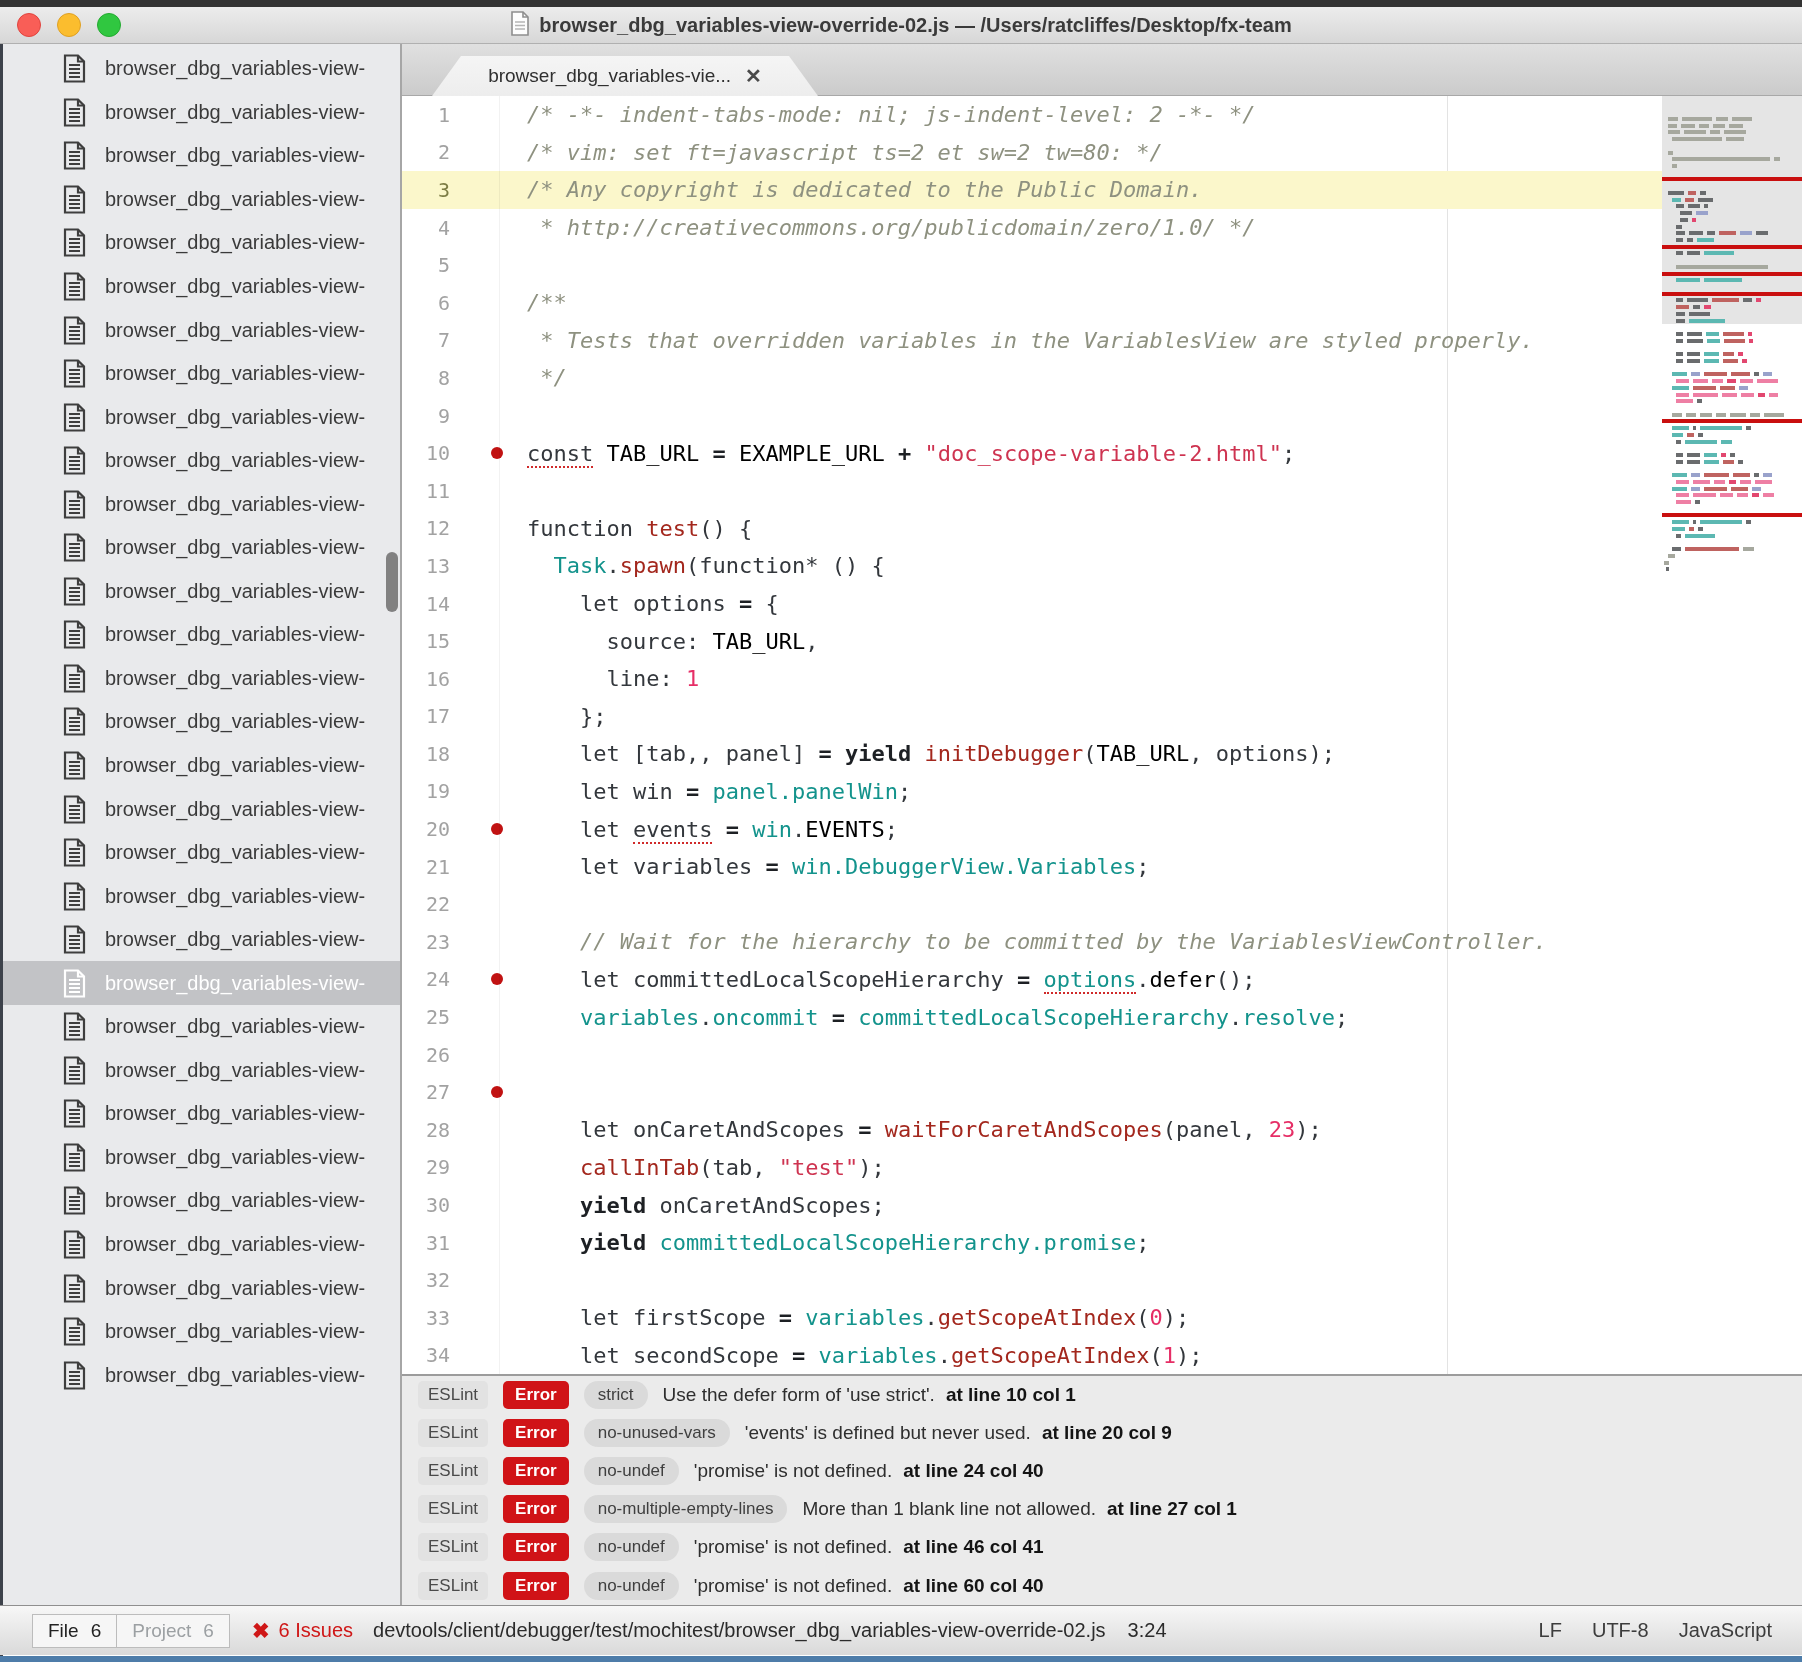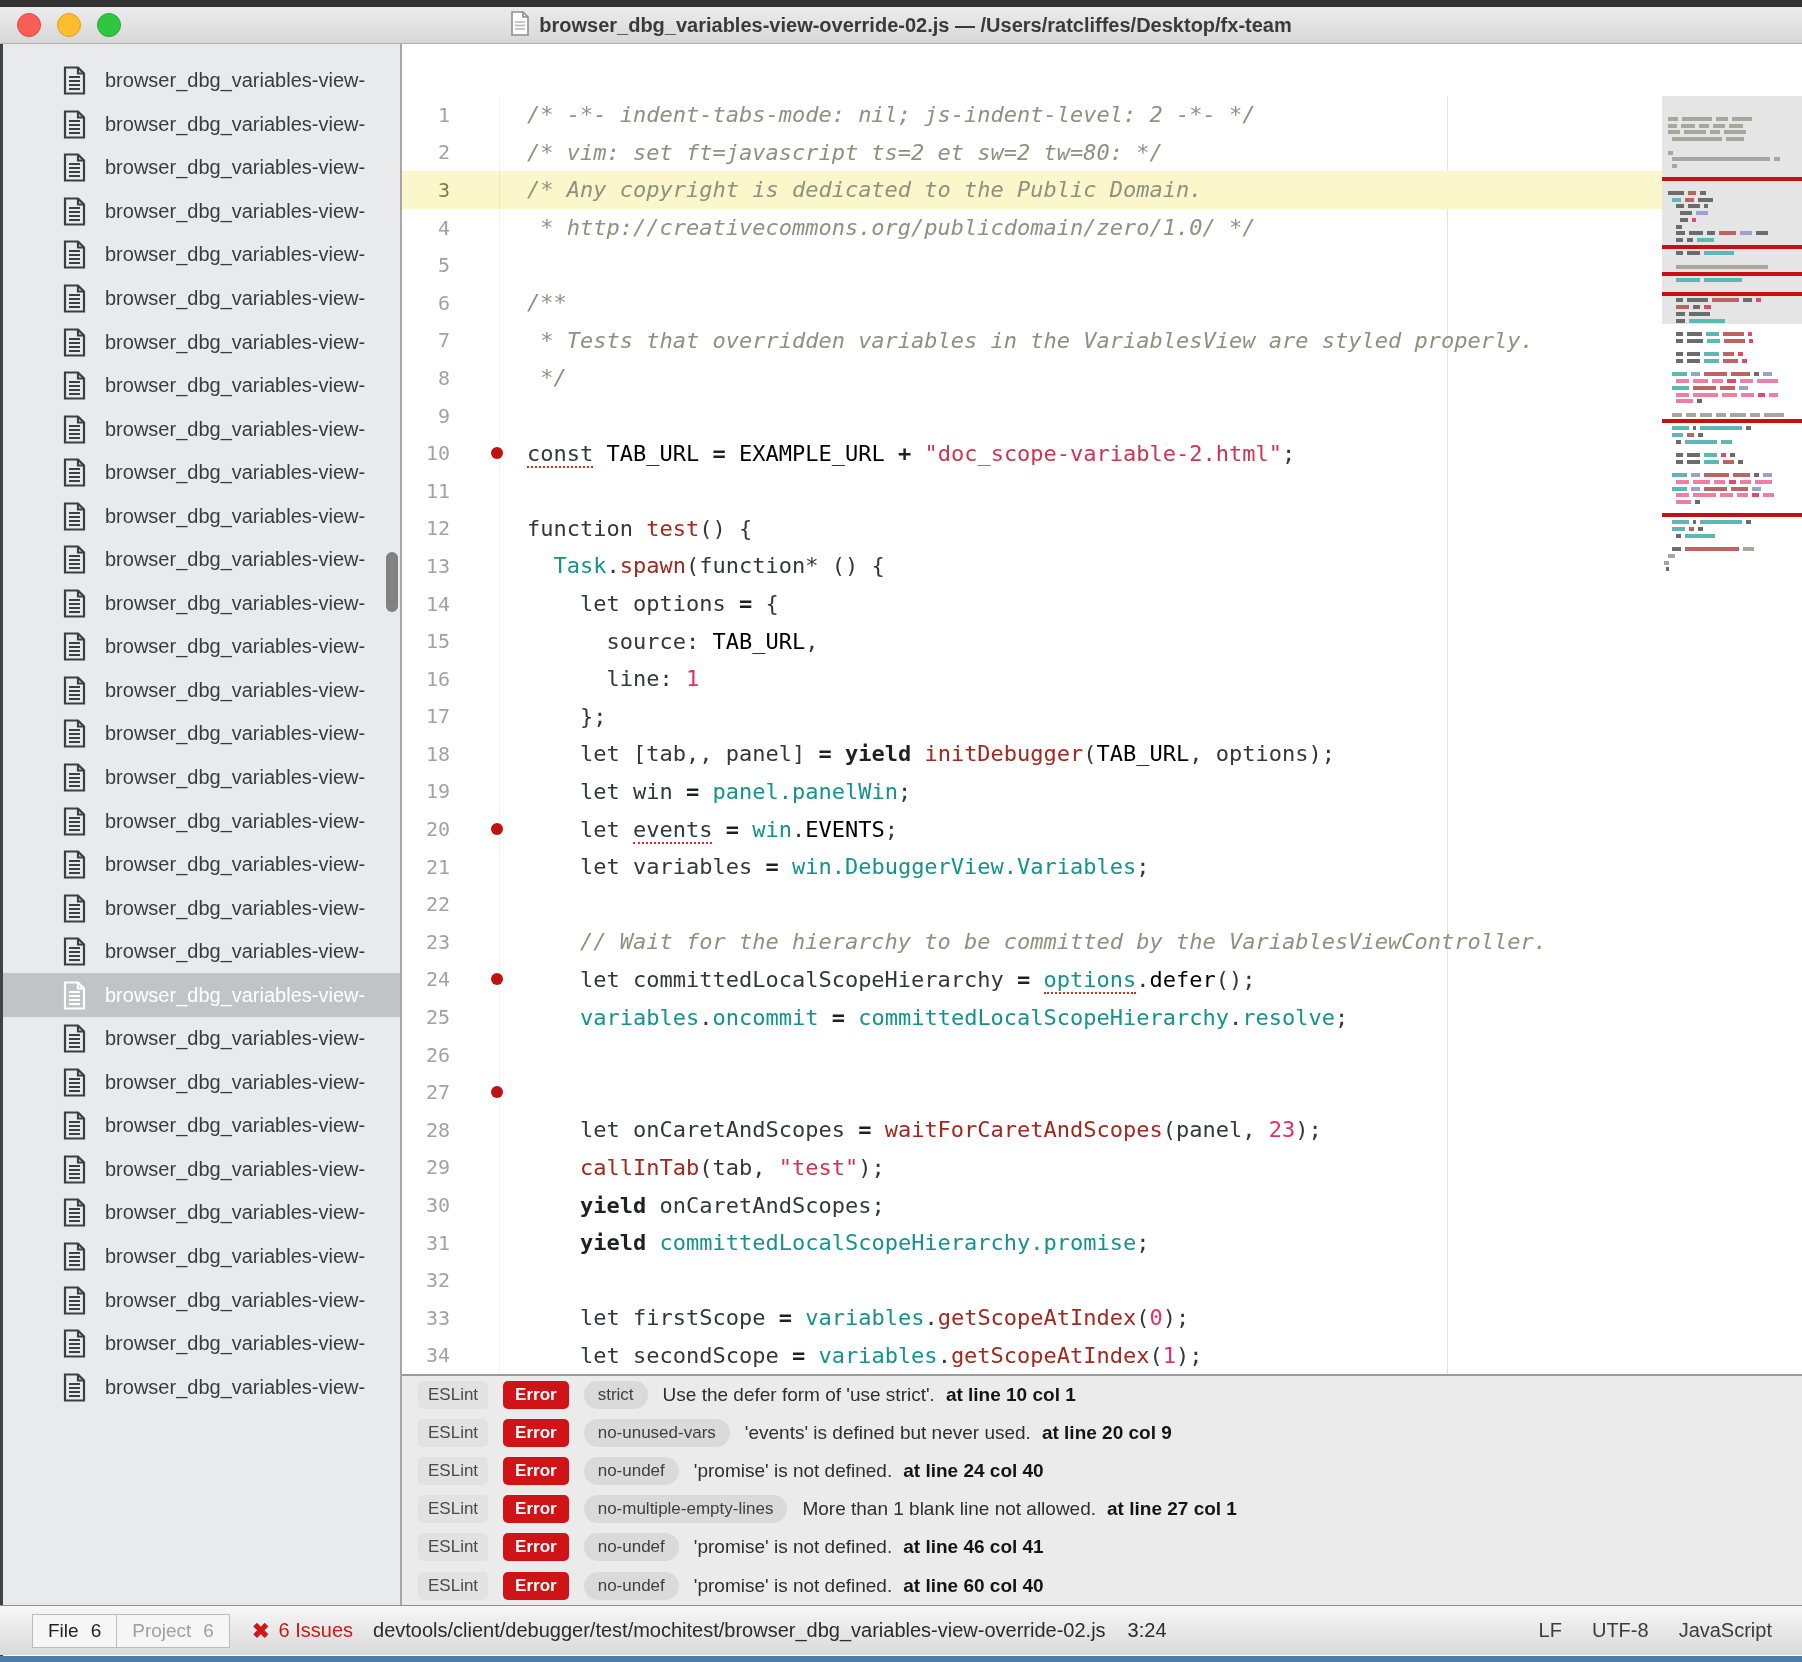--- a/index.html
+++ b/index.html
@@ -119,7 +119,7 @@
   <div class="left-edge"></div>
 
   <div class="sidebar">
-    <div id="sidebarItems" style="padding-top: 15px;">
+    <div id="sidebarItems" style="padding-top: 3px;">
         <div class="sitem">
           <svg width="25" height="29" viewBox="0 0 25 29">
             <path d="M3 1.5 h13 l6 6 v20 h-19 z" fill="none" stroke="#3e3e3e" stroke-width="2.2"></path>

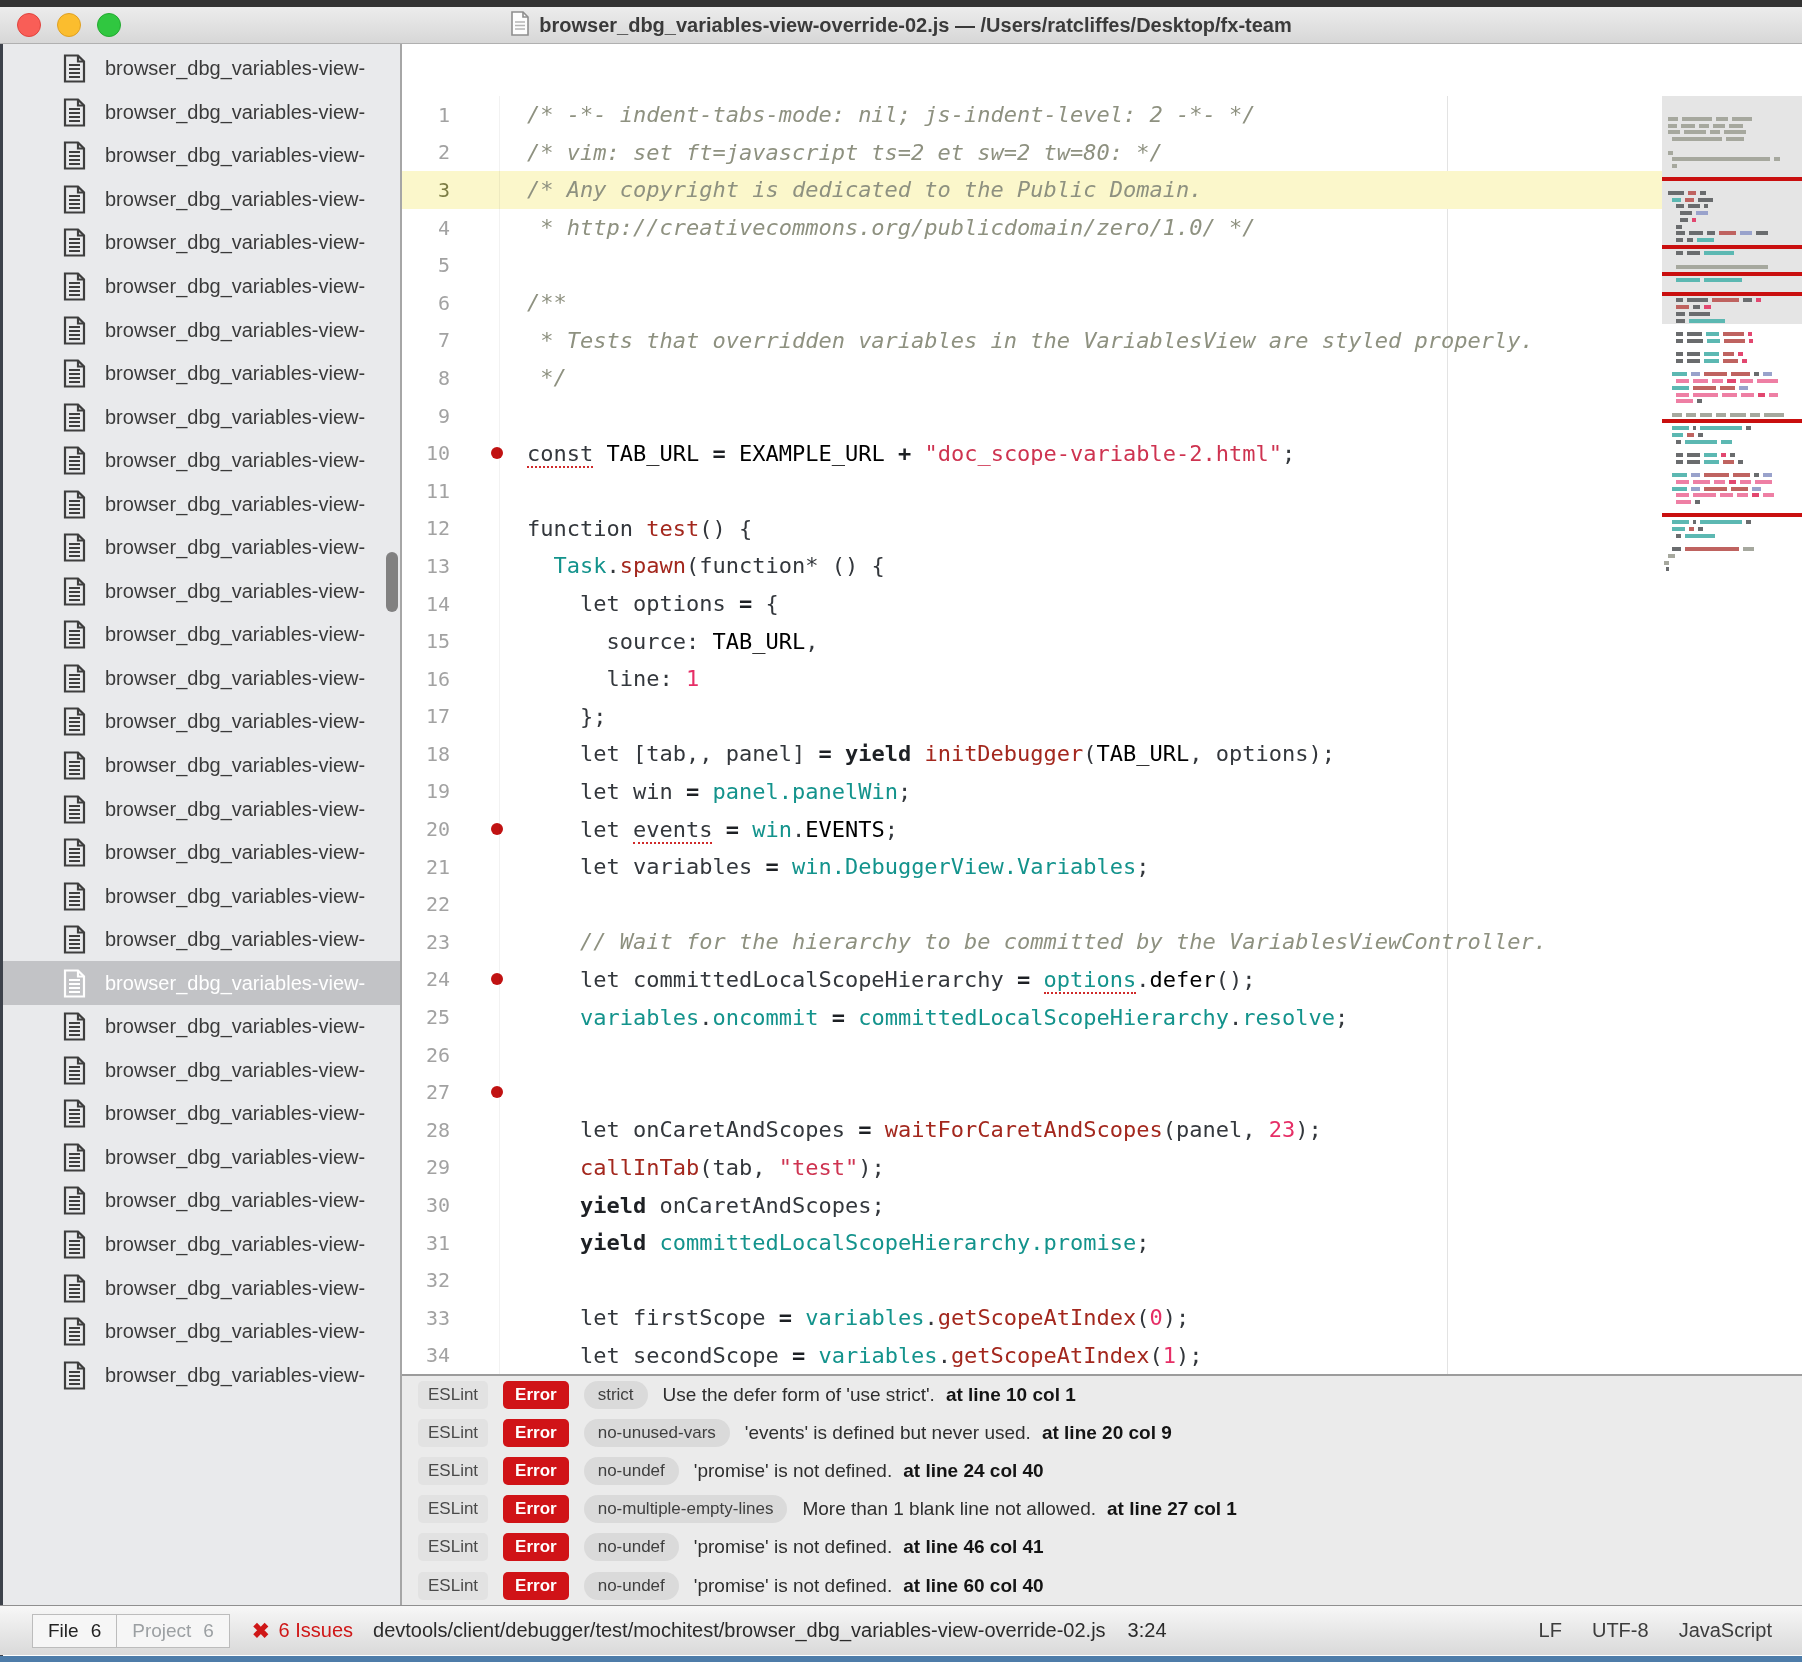--- a/index.html
+++ b/index.html
@@ -373,6 +373,12 @@
   </div>
 
   <div class="pane">
+    <div class="tabbar">
+      <div class="tab">
+        <span class="tab-label">browser_dbg_variables-vie...</span>
+        <span class="tab-close">✕</span>
+      </div>
+    </div>
 
     <div class="editor">
       <div class="wrap-guide"></div>

